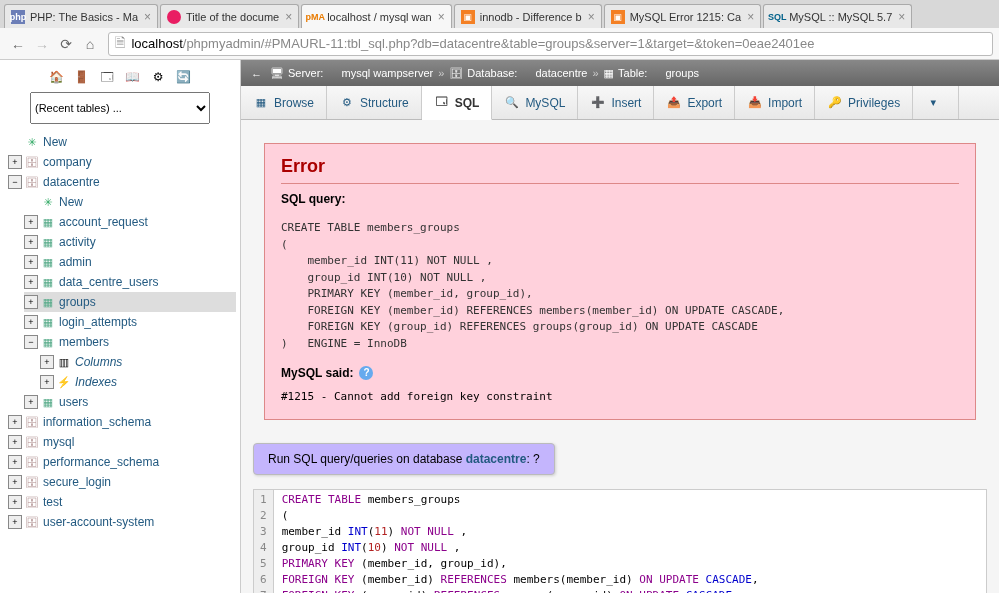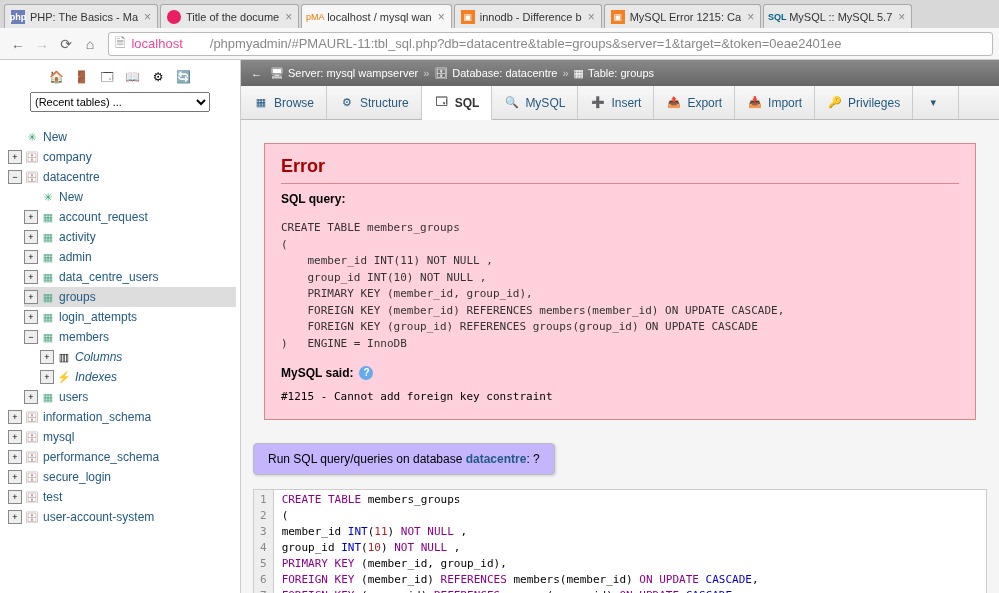--- a/index.html
+++ b/index.html
@@ -13,7 +13,7 @@
 .tab .tab-close { margin-left: 6px; color: #888; font-size: 12px; }
 .fav-php { background: #6c7eb7; color: #fff; font-weight: bold; font-size: 6px; }
 .fav-pink { background: #e91e63; border-radius: 50%; }
-.fav-pma { color: #e97b00; font-weight: normal; font-size: 8px; }
+.fav-pma { color: #e97b00; font-weight: bold; font-size: 8px; }
 .fav-so { background: #f48024; color: #fff; font-size: 8px; }
 .fav-mysql { color: #00618a; font-size: 7px; font-weight: bold; }
 

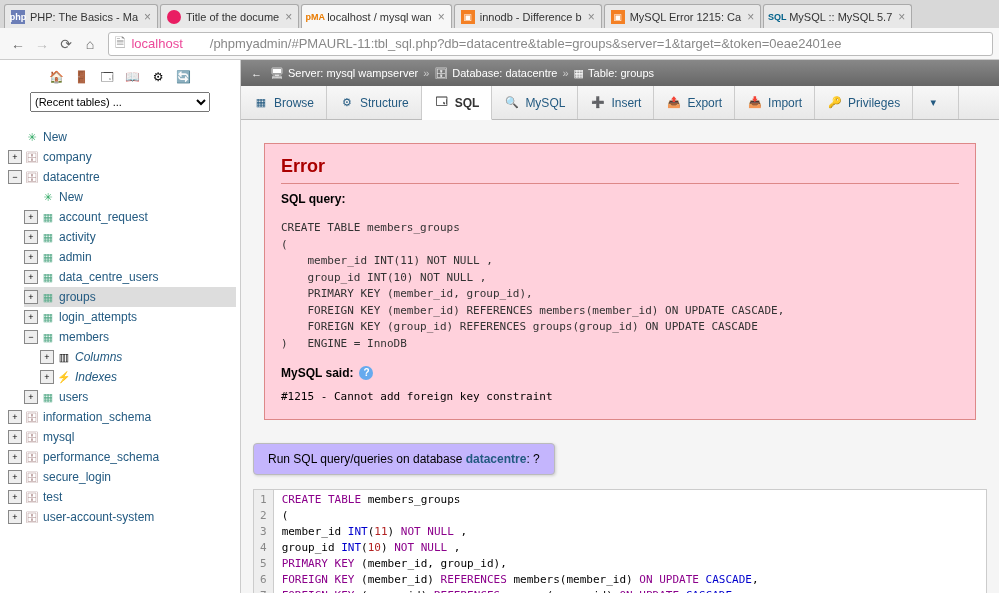--- a/index.html
+++ b/index.html
@@ -21,7 +21,7 @@
 .nav-btn { width: 24px; height: 24px; display: flex; align-items: center; justify-content: center; color: #666; font-size: 14px; cursor: pointer; }
 .url-bar { flex: 1; height: 24px; border: 1px solid #bbb; border-radius: 3px; margin-left: 6px; background: #fff; display: flex; align-items: center; padding: 0 6px; font-size: 13px; color: #333; overflow: hidden; white-space: nowrap; }
 .url-bar .doc-icon { margin-right: 6px; color: #888; }
-.url-host { color: #ec4899; }
+.url-host { color: #000000; }
 .url-path { color: #888; padding-left: 27px; }
 
 

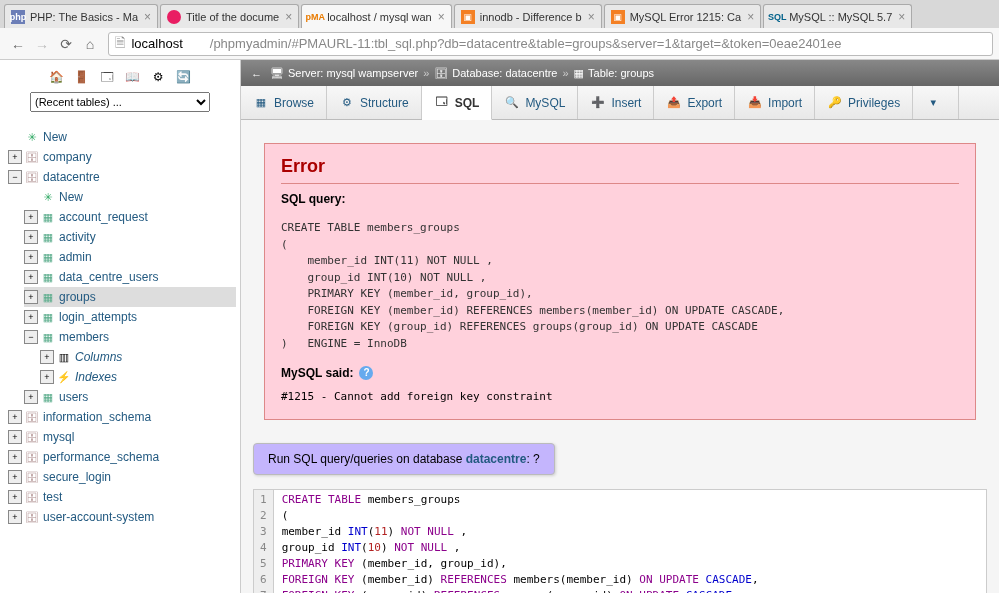--- a/index.html
+++ b/index.html
@@ -22,7 +22,7 @@
 .url-bar { flex: 1; height: 24px; border: 1px solid #bbb; border-radius: 3px; margin-left: 6px; background: #fff; display: flex; align-items: center; padding: 0 6px; font-size: 13px; color: #333; overflow: hidden; white-space: nowrap; }
 .url-bar .doc-icon { margin-right: 6px; color: #888; }
 .url-host { color: #000000; }
-.url-path { color: #888; padding-left: 27px; }
+.url-path { color: #888; }
 
 
 .pma-container { display: flex; height: calc(593px - 60px); }

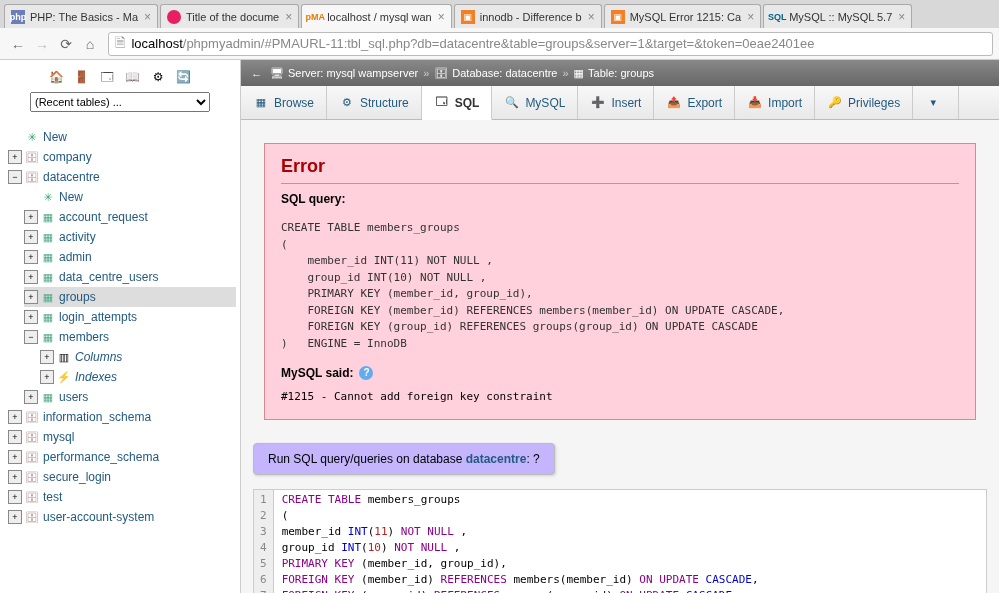--- a/index.html
+++ b/index.html
@@ -56,7 +56,7 @@
 .breadcrumb { background: linear-gradient(#888, #666); color: #fff; height: 26px; display: flex; align-items: center; padding: 0 10px; font-size: 11px; }
 .breadcrumb .sep { margin: 0 5px; color: #ccc; }
 .breadcrumb .bc-icon { margin-right: 4px; }
-.breadcrumb a { color: #fff; cursor: pointer; }
+.breadcrumb a { color: #fff; cursor: pointer; margin-left: 15px; }
 
 .topnav { background: linear-gradient(#f8f8f8, #e8e8e8); border-bottom: 1px solid #bbb; display: flex; height: 34px; }
 .topnav .tab-item { padding: 0 12px; display: flex; align-items: center; border-right: 1px solid #ccc; font-size: 12px; color: #235a81; cursor: pointer; }

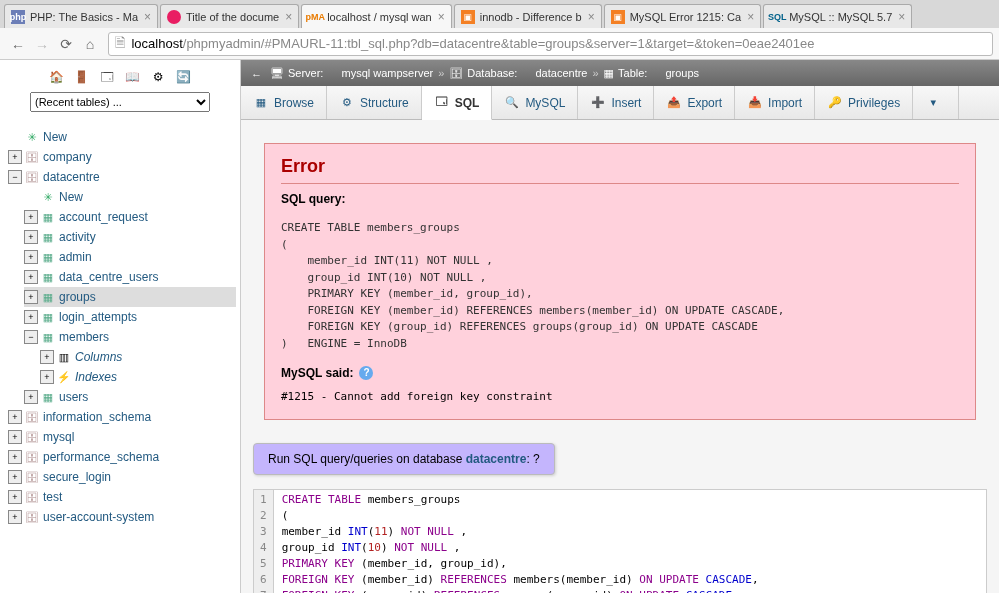--- a/index.html
+++ b/index.html
@@ -35,7 +35,7 @@
 .sidebar-icons { text-align: center; margin-bottom: 6px; }
 .sidebar-icons span { display: inline-block; width: 16px; height: 16px; margin: 0 3px; font-size: 12px; cursor: pointer; }
 
-.recent-select { width: 180px; margin: 0 auto 15px; display: block; font-size: 11px; height: 20px; }
+.recent-select { width: 180px; margin: 0 auto 8px; display: block; font-size: 11px; height: 32px; }
 
 .tree { font-size: 12px; }
 .tree ul { list-style: none; padding-left: 16px; }

